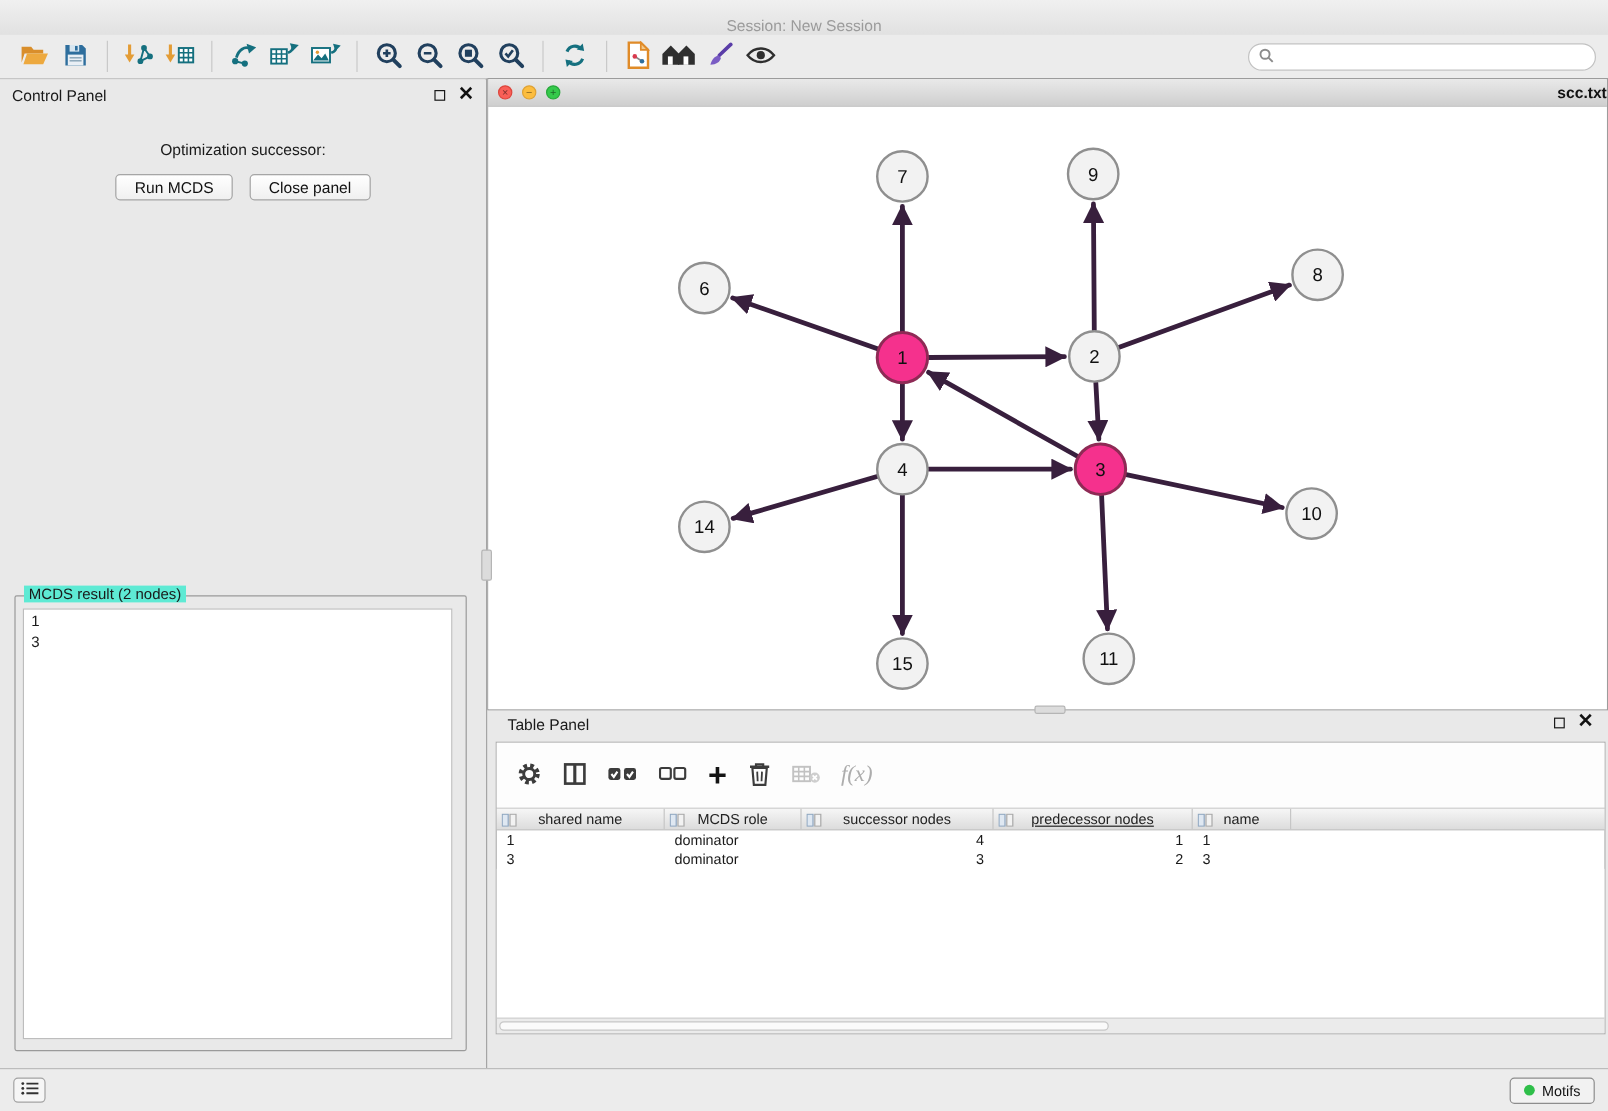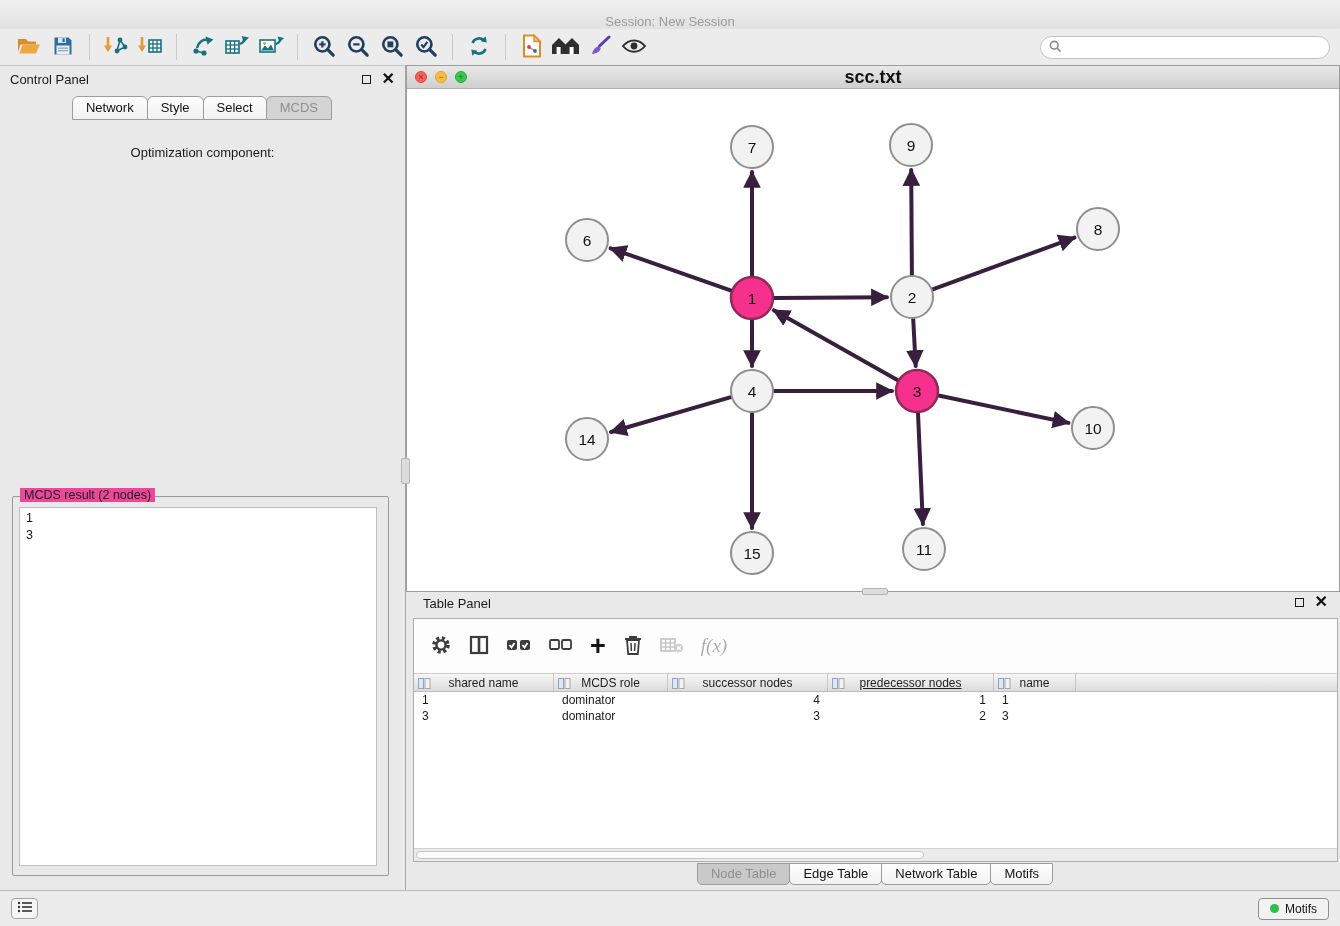--- a/index.html
+++ b/index.html
@@ -89,7 +89,7 @@
   .light.red    { background:#f95f57; border:1px solid #dd453c; }
   .light.yellow { background:#fcbd3f; border:1px solid #dfa234; }
   .light.green  { background:#35c94b; border:1px solid #27a83a; }
-  .nw-title { position:absolute; left:0; right:0; text-align:center; font-size:18px; font-weight:600; color:#111; }
+  .nw-title { position:absolute; left:0; right:0; text-align:right; font-size:13px; font-weight:600; color:#111; }
   .nw-canvas { position:relative; width:932px; height:502px; background:#fff; overflow:hidden; }
   svg.graph { position:absolute; left:0; top:0; }
   .edge { stroke:#381f3d; stroke-width:4; stroke-linecap:round; }

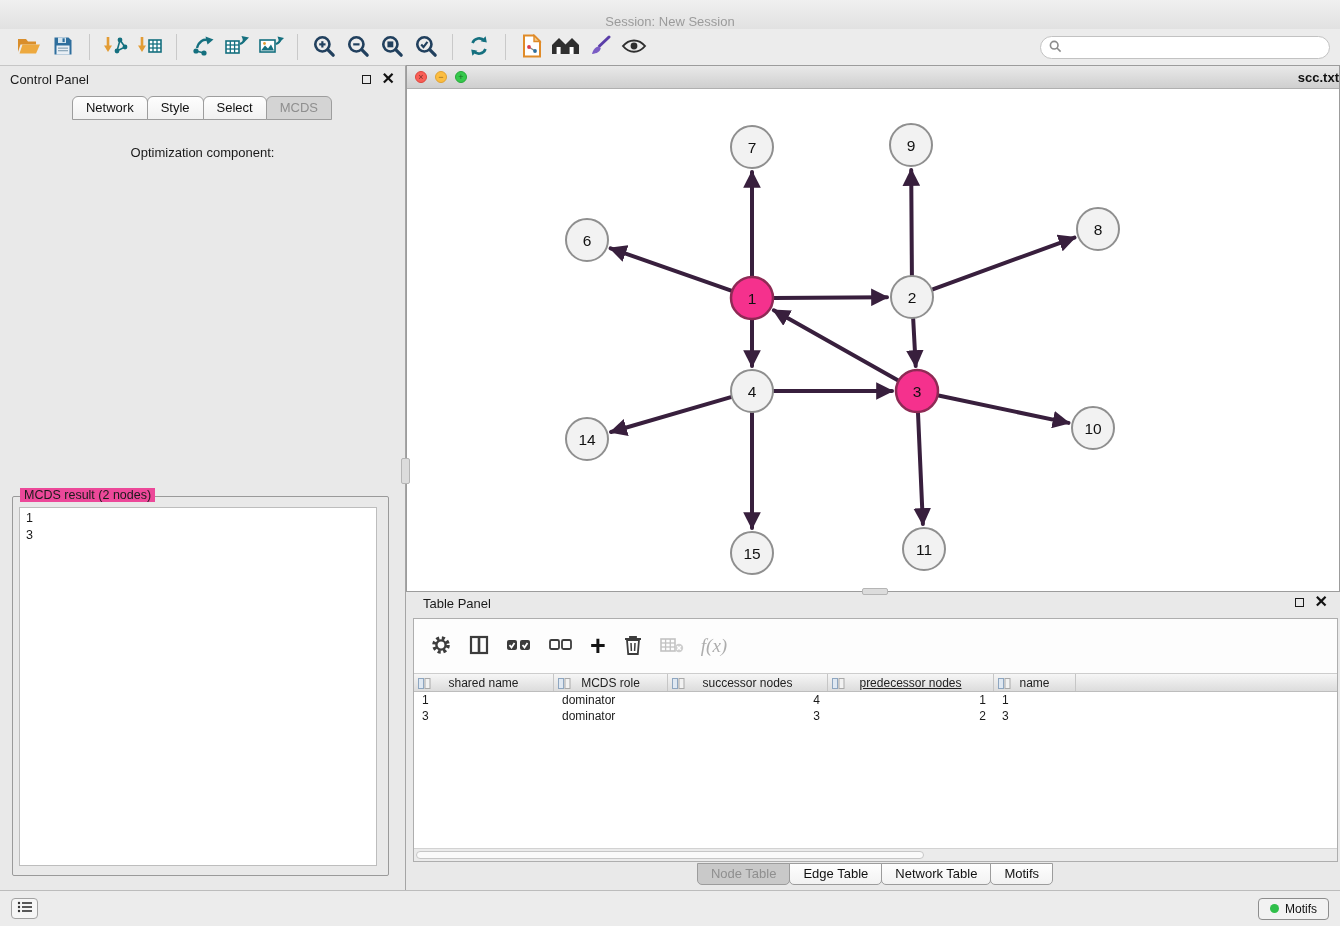--- a/index.html
+++ b/index.html
@@ -307,12 +307,6 @@
       <span class="close-x">✕</span>
     </span>
   </div>
-  <div class="cp-tabs">
-      <div class="tab">Network</div>
-      <div class="tab">Style</div>
-      <div class="tab">Select</div>
-      <div class="tab active">MCDS</div>
-    </div>
 
   <div class="cp-opt-label">Optimization component:</div>
 

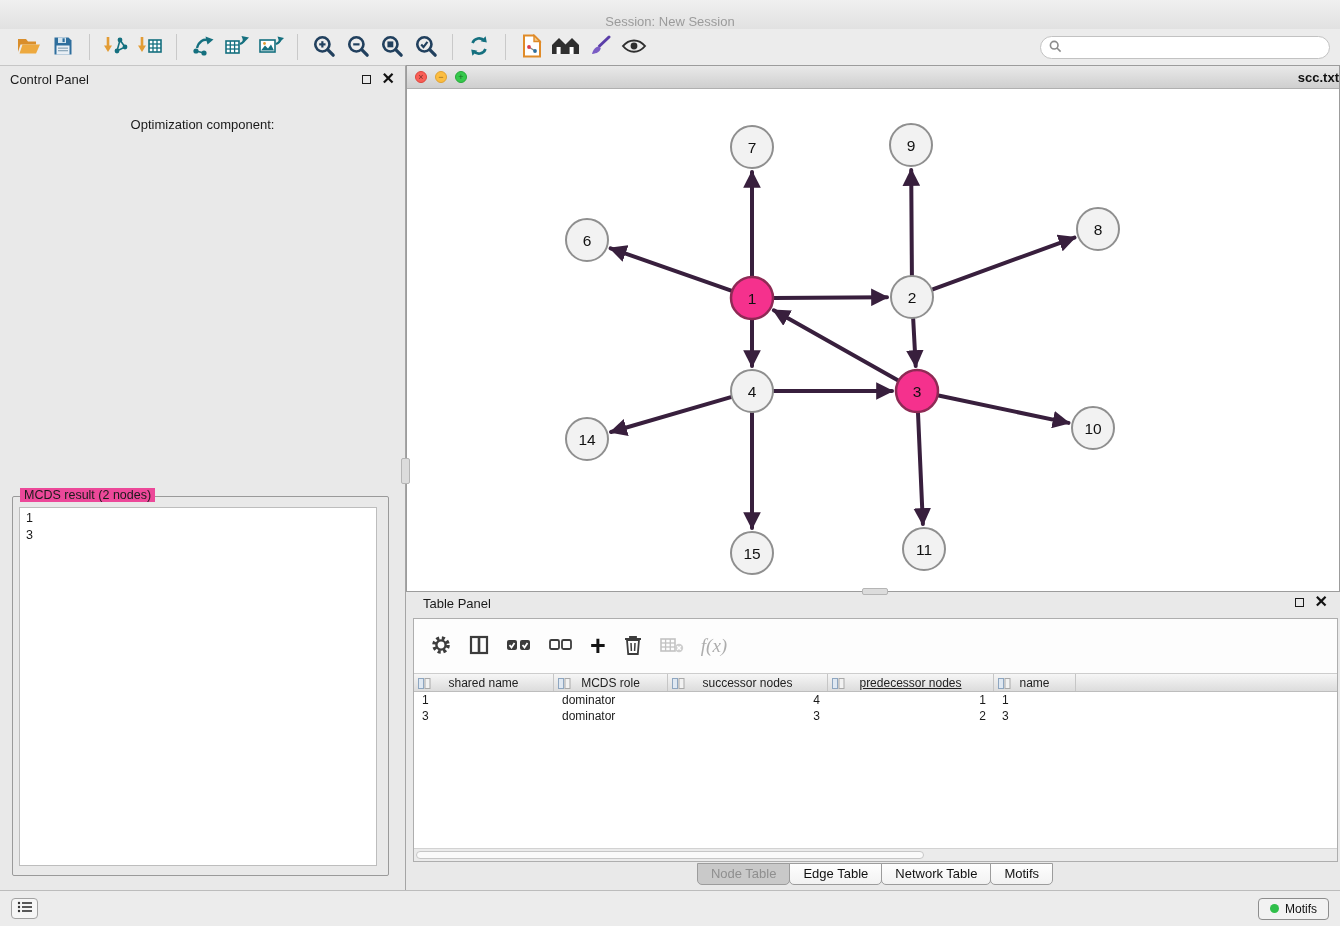--- a/index.html
+++ b/index.html
@@ -308,7 +308,7 @@
     </span>
   </div>
 
-  <div class="cp-opt-label">Optimization component:</div>
+  <div class="cp-opt-label">Optimization successor:</div>
 
 
 

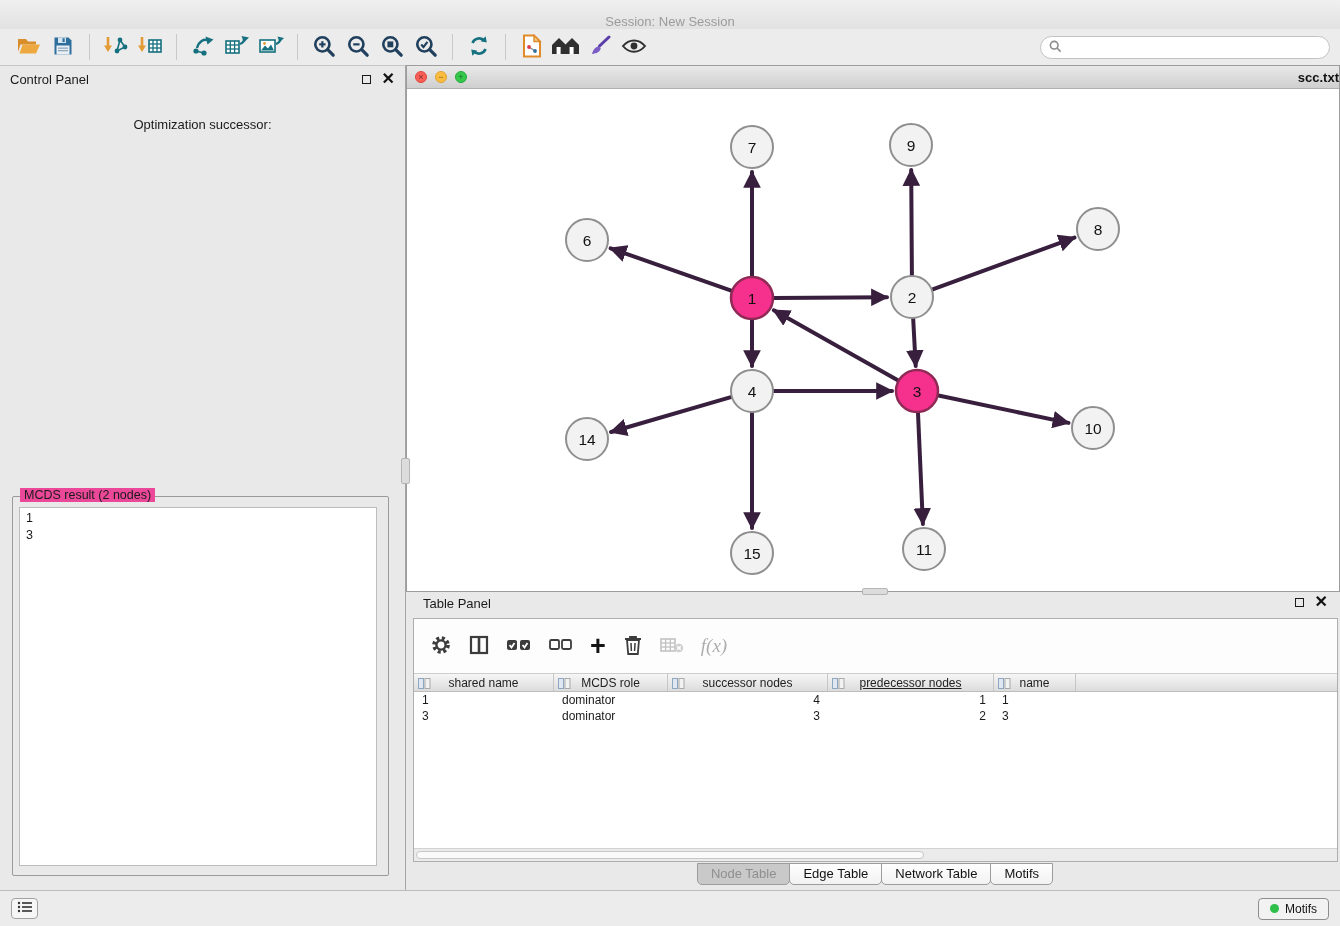--- a/index.html
+++ b/index.html
@@ -311,6 +311,10 @@
   <div class="cp-opt-label">Optimization successor:</div>
 
 
+  <div class="cp-buttons">
+    <div class="btn">Run MCDS</div>
+    <div class="btn">Close panel</div>
+  </div>
 
   <div class="result-group">
     <div class="result-legend">MCDS result (2 nodes)</div>

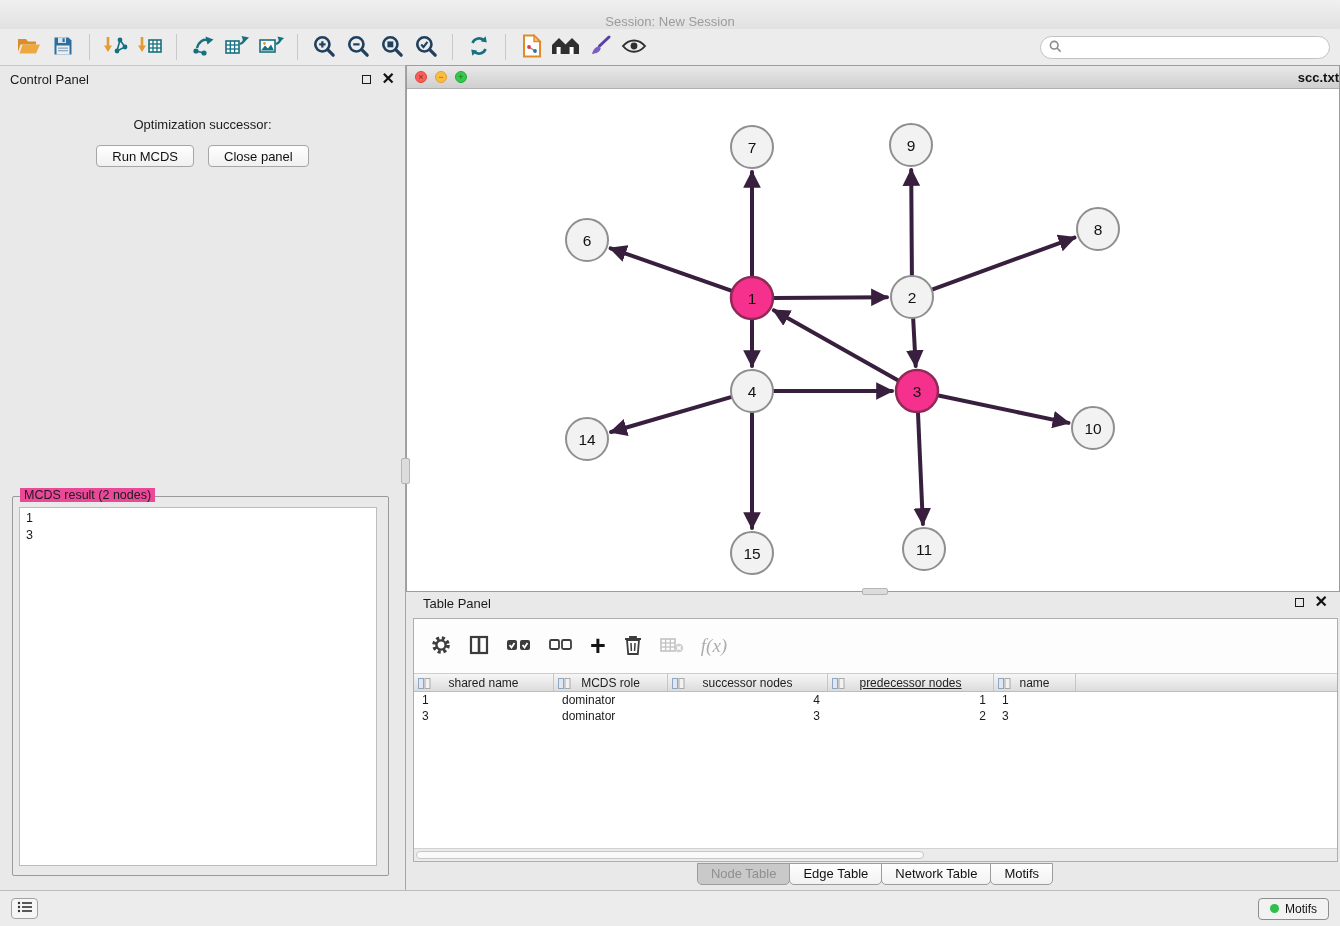--- a/index.html
+++ b/index.html
@@ -67,7 +67,7 @@
     display:flex; align-items:center; color:#111;
   }
   .result-group { position:absolute; left:12px; right:16px; top:430px; bottom:14px; border:1px solid #9a9a9a; border-radius:2px; }
-  .result-legend { position:absolute; top:-9px; left:7px; background:#ec4899; padding:0 4px; font-size:12.5px; }
+  .result-legend { position:absolute; top:-9px; left:7px; background:#5eead4; padding:0 4px; font-size:12.5px; }
   .result-box {
     position:absolute; left:6px; right:11px; top:10px; bottom:9px;
     background:#fff; border:1px solid #bdbdbd;

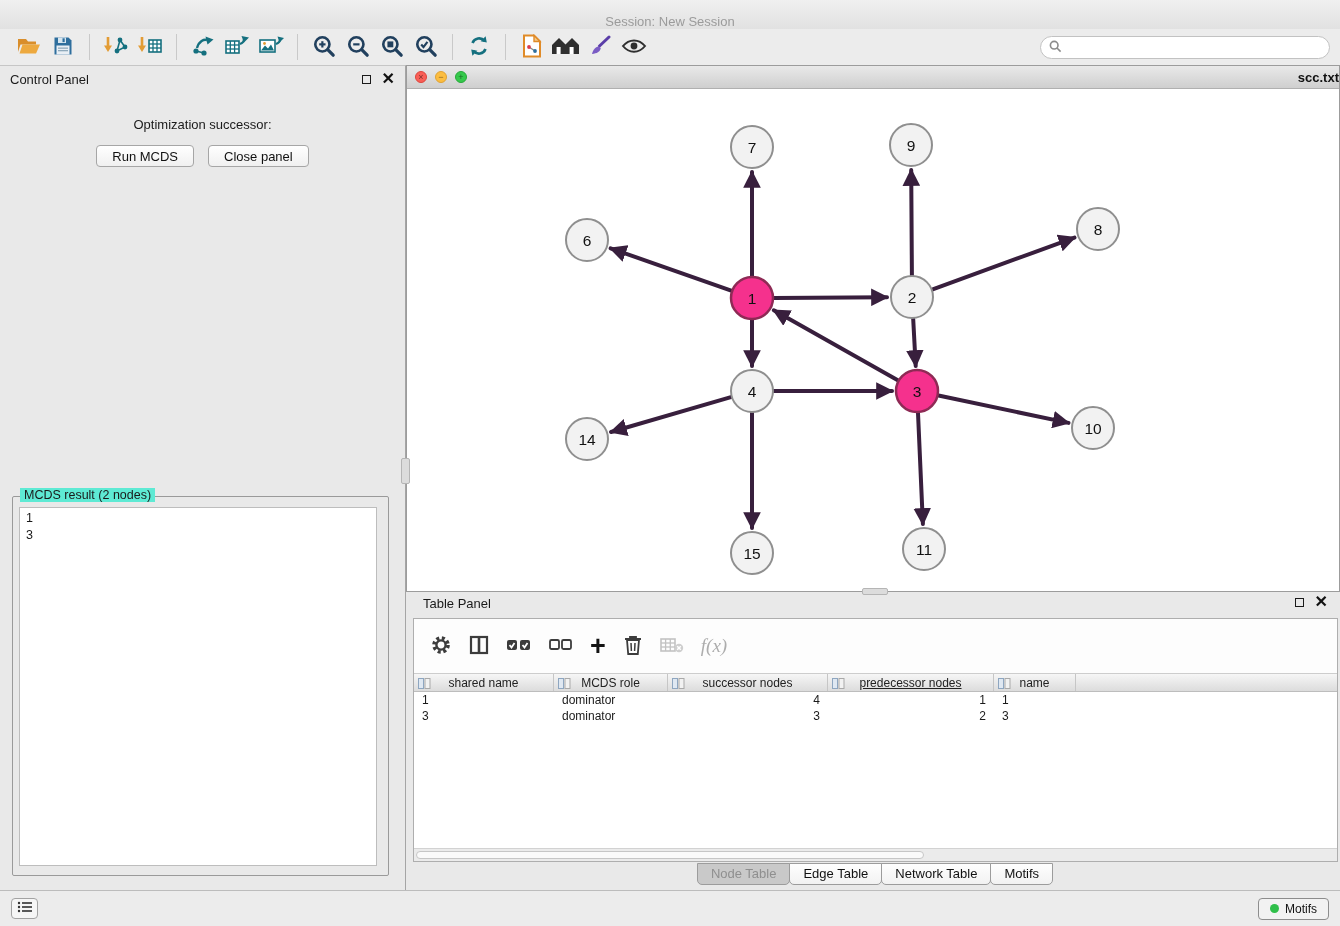--- a/index.html
+++ b/index.html
@@ -521,12 +521,6 @@
       </div>
   </div>
 
-  <div class="tp-tabs">
-      <div class="btab active">Node Table</div>
-      <div class="btab">Edge Table</div>
-      <div class="btab">Network Table</div>
-      <div class="btab">Motifs</div>
-    </div>
 </div>
 
 <div class="statusbar">

